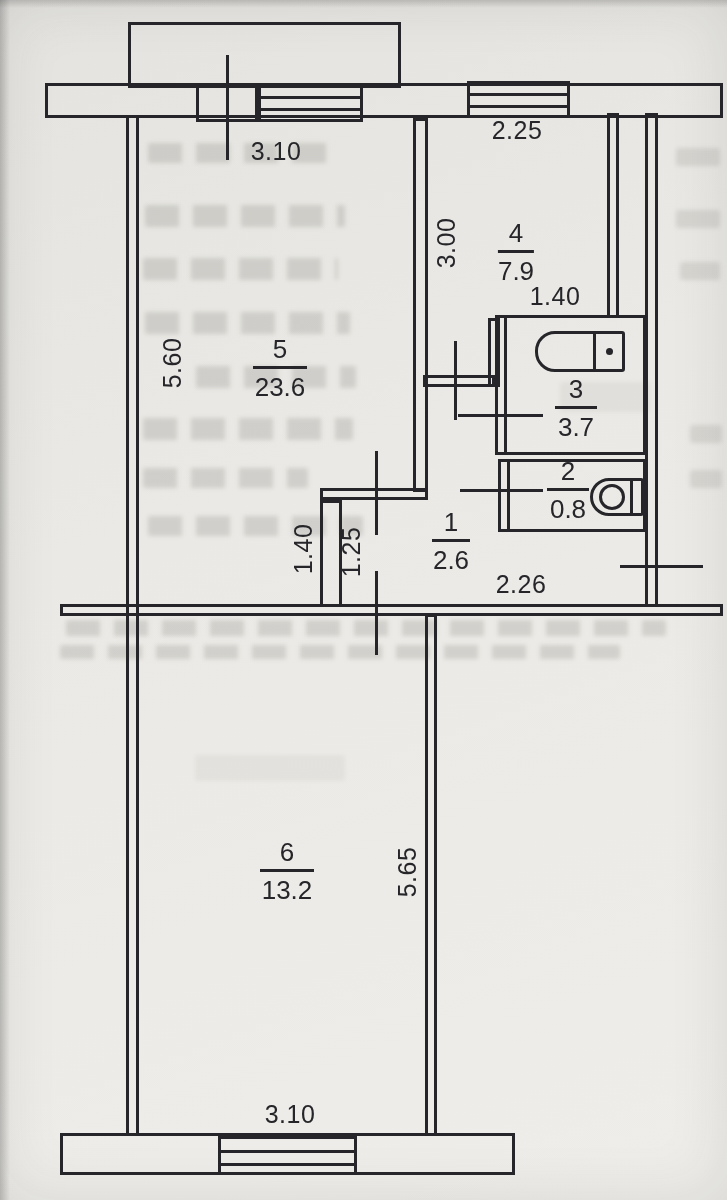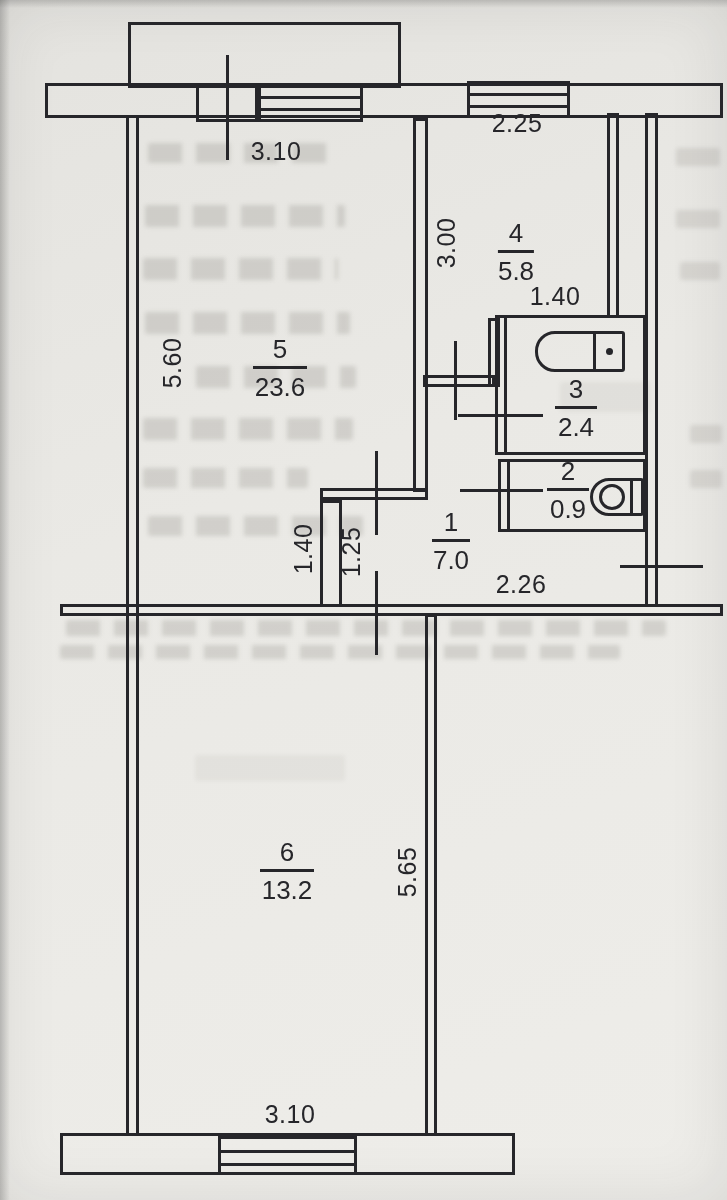--- a/index.html
+++ b/index.html
@@ -170,7 +170,7 @@
   </div>
 
   <div class="dim" style="left:276px;top:151px">3.10</div>
-  <div class="dim" style="left:517px;top:123px">2.25</div>
+  <div class="dim" style="left:517px;top:130px">2.25</div>
   <div class="dim v" style="left:446px;top:243px">3.00</div>
   <div class="dim" style="left:555px;top:296px">1.40</div>
   <div class="dim v" style="left:172px;top:363px">5.60</div>

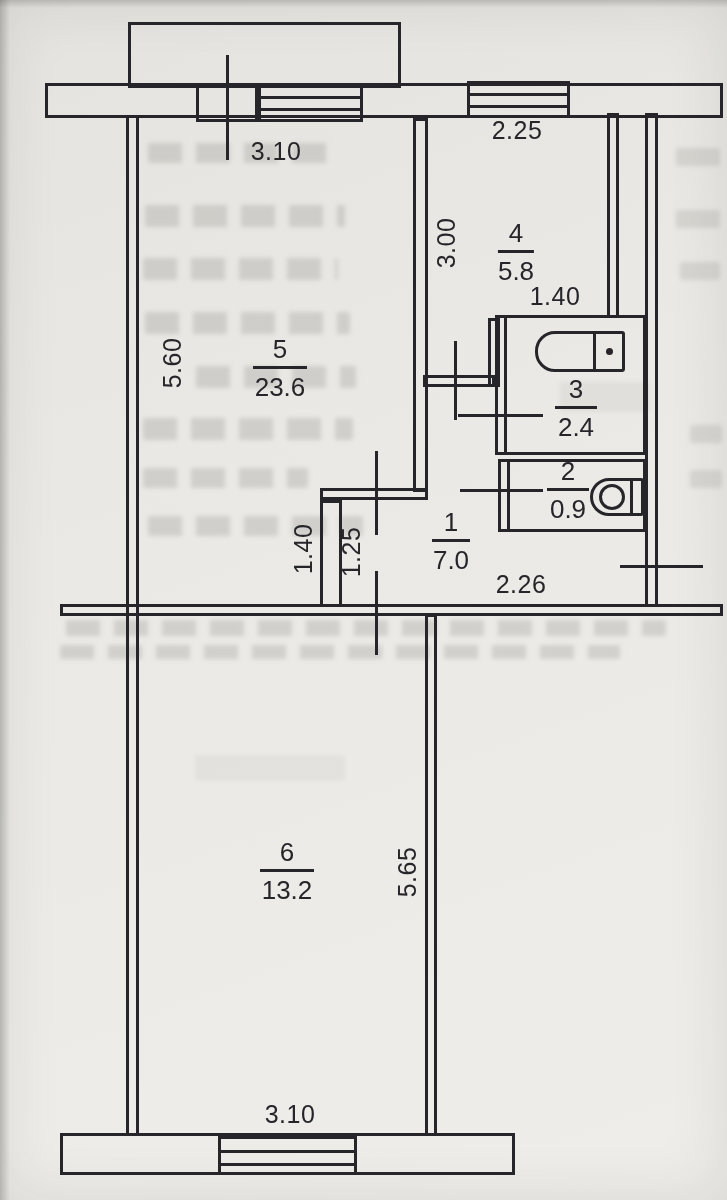--- a/index.html
+++ b/index.html
@@ -156,7 +156,7 @@
   <div class="rlabel" style="left:516px;top:220px">
     <div>4</div>
     <div class="bar" style="width:36px"></div>
-    <div>5.8</div>
+    <div>7.9</div>
   </div>
   <div class="rlabel" style="left:280px;top:336px">
     <div>5</div>

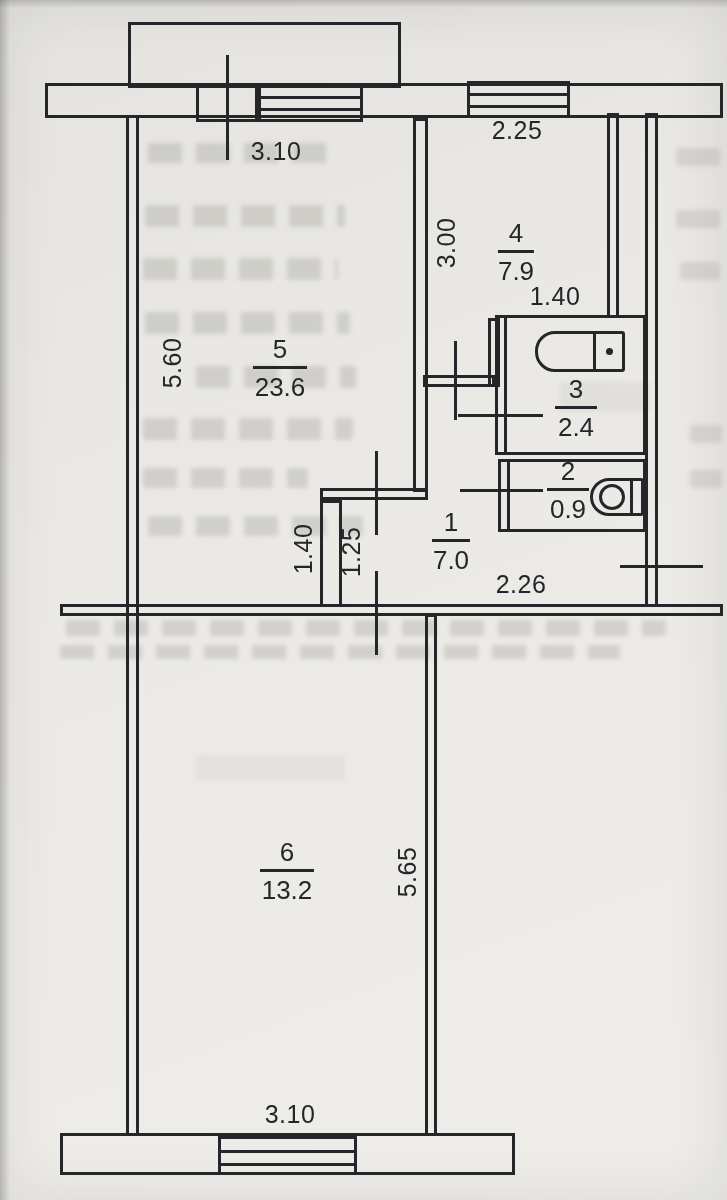--- a/index.html
+++ b/index.html
@@ -151,7 +151,7 @@
   <div class="rlabel" style="left:576px;top:376px">
     <div>3</div>
     <div class="bar" style="width:42px"></div>
-    <div>2.4</div>
+    <div>3.7</div>
   </div>
   <div class="rlabel" style="left:516px;top:220px">
     <div>4</div>

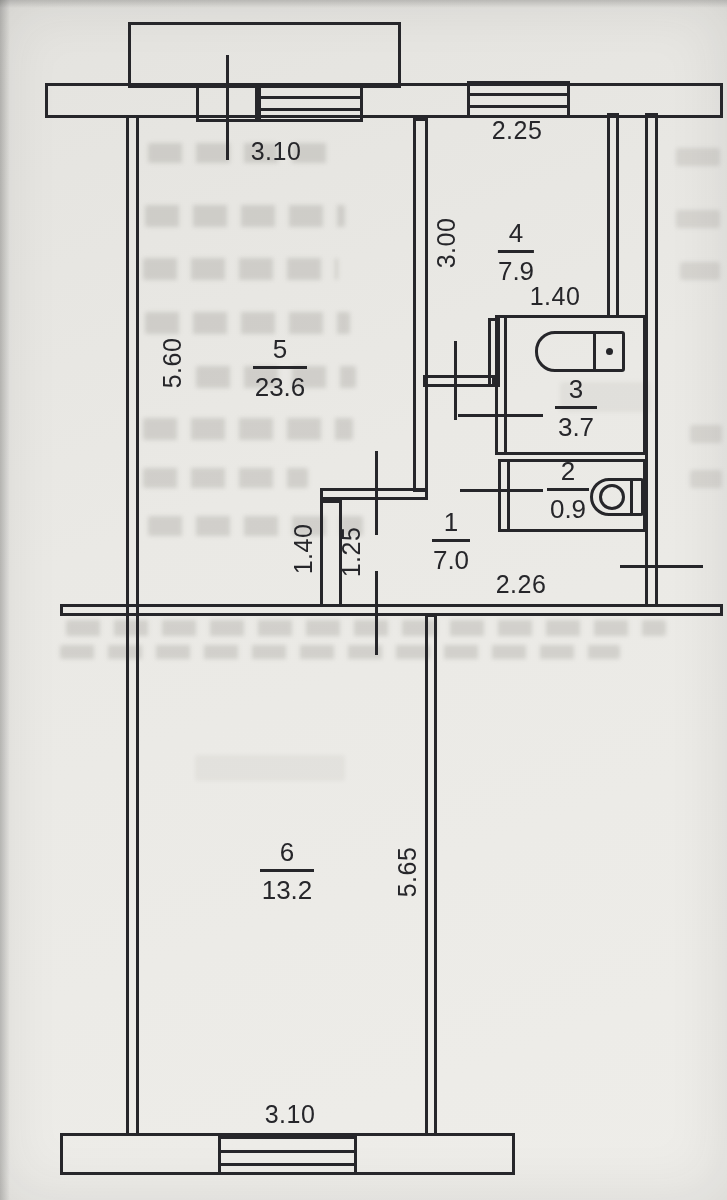--- a/index.html
+++ b/index.html
@@ -146,7 +146,7 @@
   <div class="rlabel" style="left:568px;top:458px">
     <div>2</div>
     <div class="bar" style="width:42px"></div>
-    <div>0.9</div>
+    <div>0.8</div>
   </div>
   <div class="rlabel" style="left:576px;top:376px">
     <div>3</div>

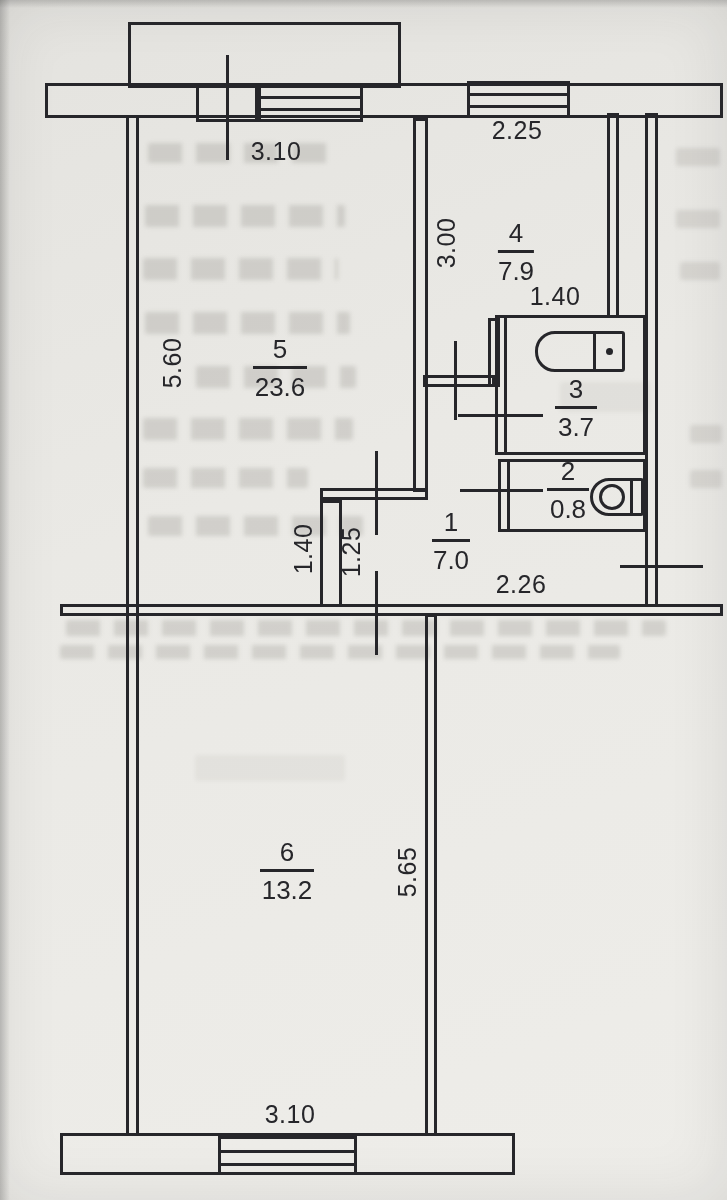--- a/index.html
+++ b/index.html
@@ -141,7 +141,7 @@
   <div class="rlabel" style="left:451px;top:509px">
     <div>1</div>
     <div class="bar" style="width:38px"></div>
-    <div>7.0</div>
+    <div>2.6</div>
   </div>
   <div class="rlabel" style="left:568px;top:458px">
     <div>2</div>

